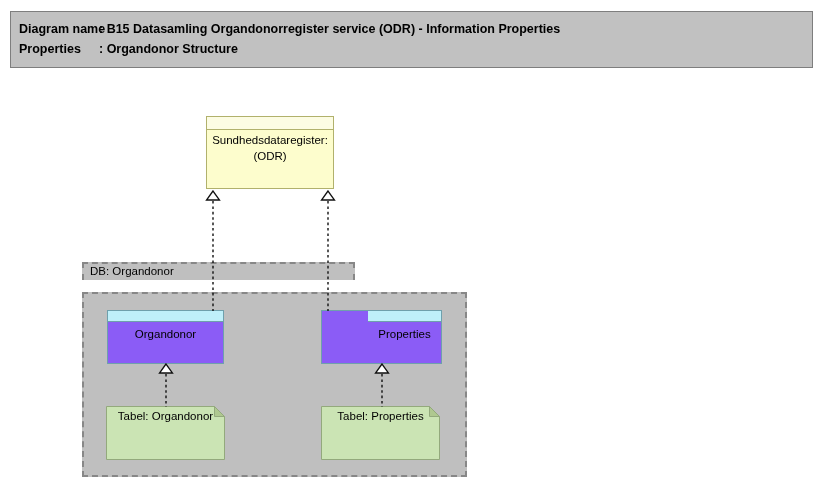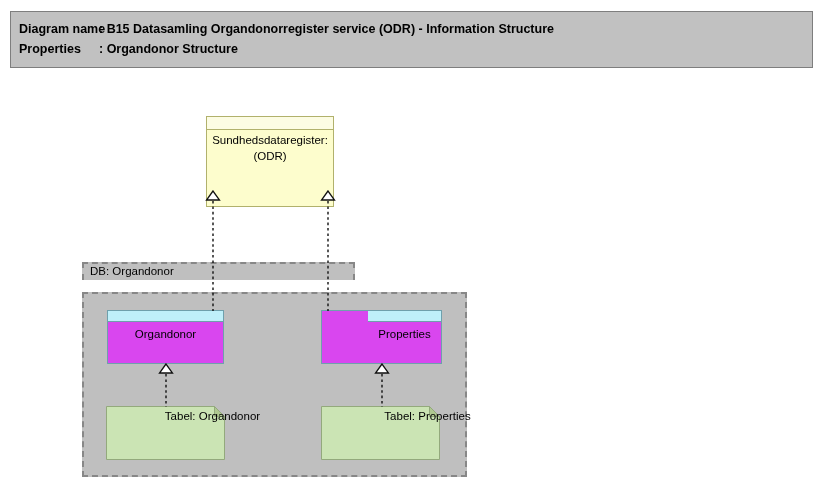--- a/index.html
+++ b/index.html
@@ -65,7 +65,7 @@
 
   <div class="header-box">
     <div class="hrow">
-      <span class="hlabel">Diagram name</span><span>: B15 Datasamling Organdonorregister service (ODR) - Information Structure</span>
+      <span class="hlabel">Diagram name</span><span>: B15 Datasamling Organdonorregister service (ODR) - Information Properties</span>
     </div>
     <div class="hrow">
       <span class="hlabel">Properties</span><span>: Organdonor Structure</span>

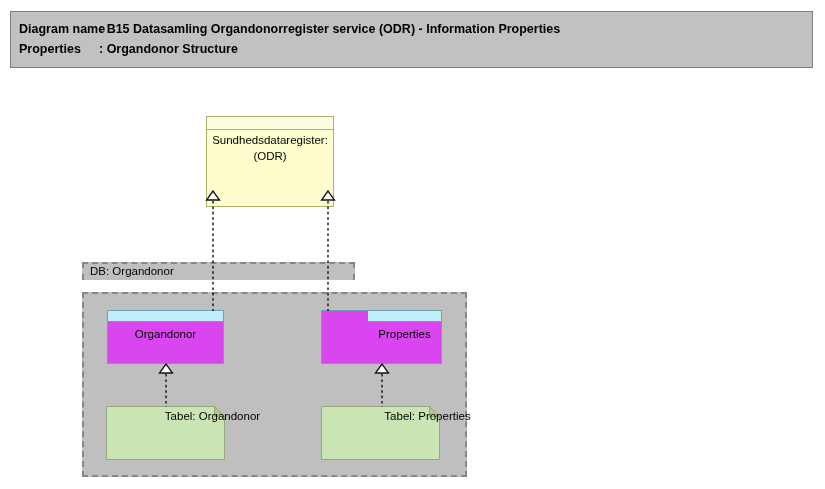--- a/index.html
+++ b/index.html
@@ -17,7 +17,7 @@
   .hlabel{display:inline-block;width:80px;}
   
   .node-register{
-    position:absolute;left:206px;top:116px;width:128px;height:91px;
+    position:absolute;left:206px;top:116px;width:128px;height:73px;
     background:#fdfdcd;border:1px solid #b1b16c;box-sizing:border-box;z-index:3;
   }
   .node-register .band{height:12px;background:#fcfce3;border-bottom:1px solid #b1b16c;}

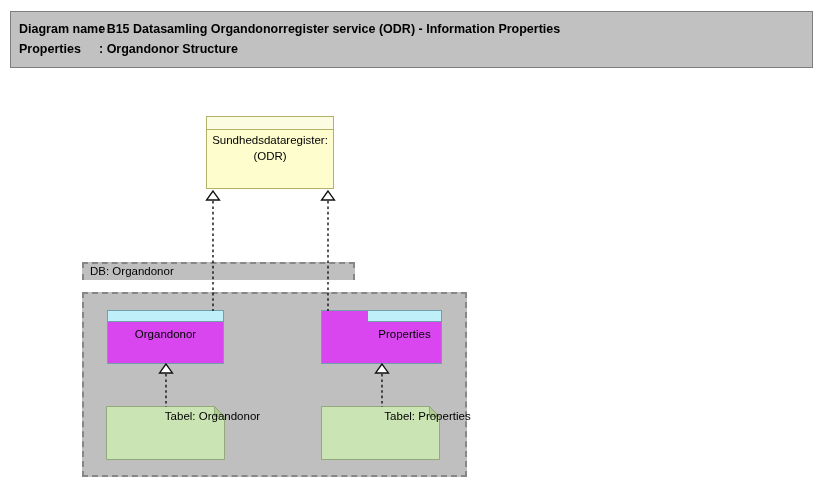--- a/index.html
+++ b/index.html
@@ -36,7 +36,7 @@
   }
   
   .entity{
-    position:absolute;top:310px;height:54px;background:#d946ef;
+    position:absolute;top:310px;height:54px;background:#8b5cf6;
     border:1px solid #6fa0ac;box-sizing:border-box;z-index:3;
   }
   .entity .band{height:10px;background:#bff0fa;border-bottom:1px solid #6fa0ac;}

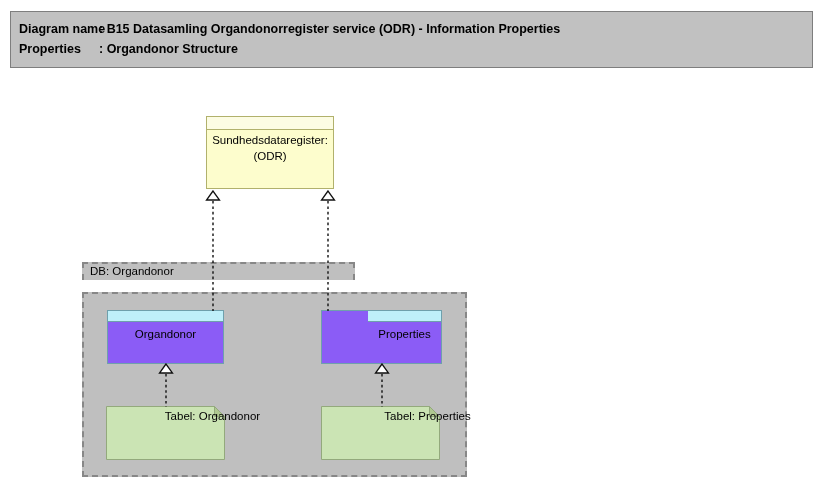--- a/index.html
+++ b/index.html
@@ -49,7 +49,7 @@
   .note.n2{left:321px;border-radius:26px;}
   .note .tlabel{
     position:absolute;left:0;top:4px;width:100%;text-align:center;
-    font-size:11.5px;white-space:nowrap;margin-left:47px;
+    font-size:11.5px;white-space:nowrap;
   }
   
   .arrow{position:absolute;z-index:5;}

